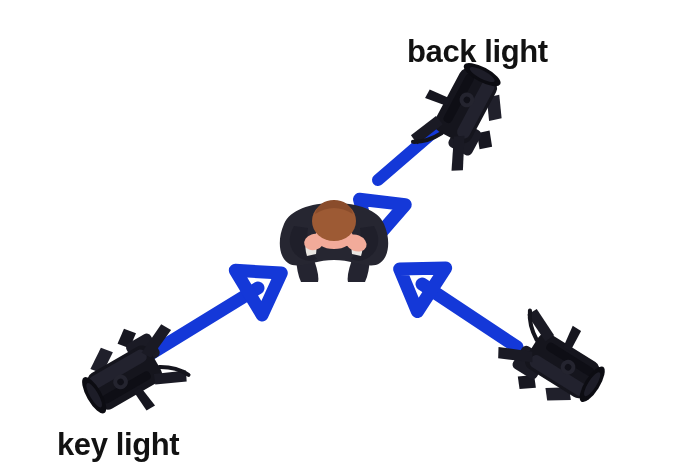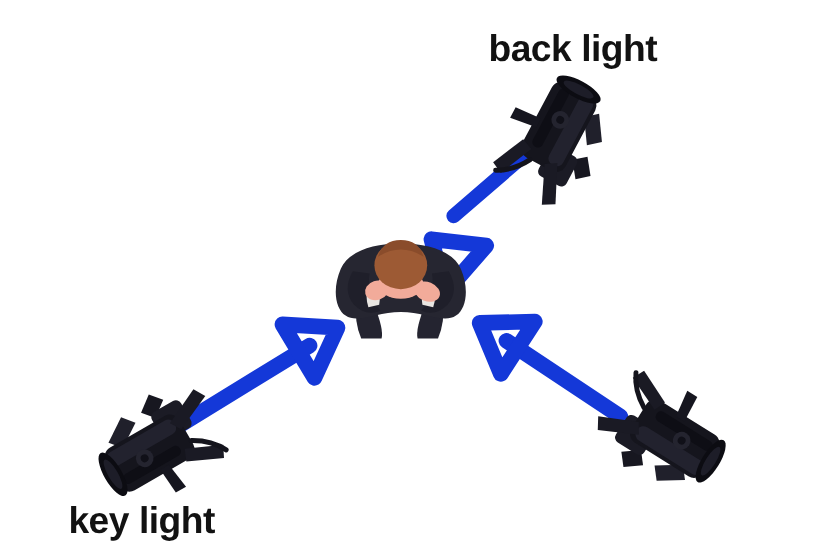--- a/index.html
+++ b/index.html
@@ -37,6 +37,7 @@
     color: #121212;
     white-space: nowrap;
     user-select: none;
+    margin-top: 11px;
   }
   #label-back-light  { left: 407px; top: 25px; }
   #label-key-light   { left: 57px;  top: 418px; text-align: right; }

